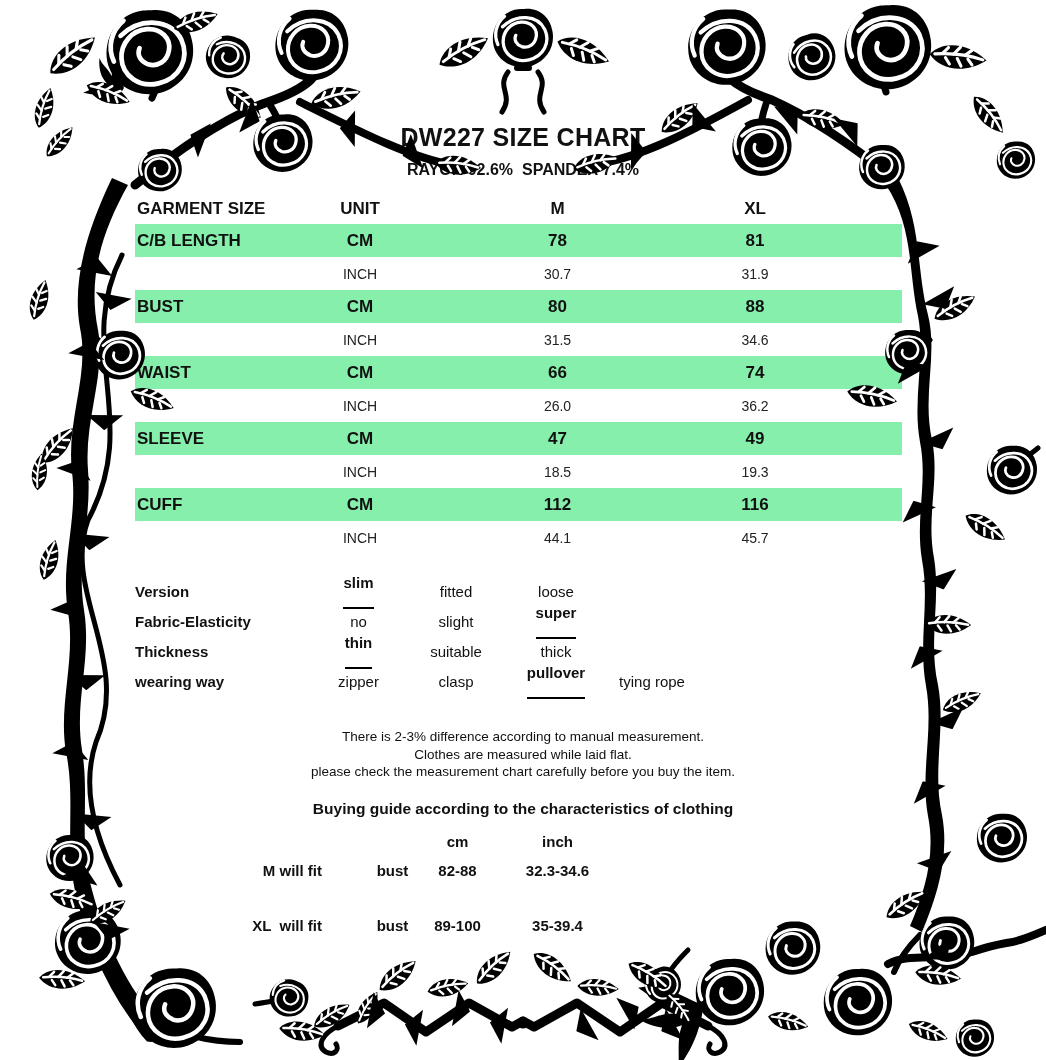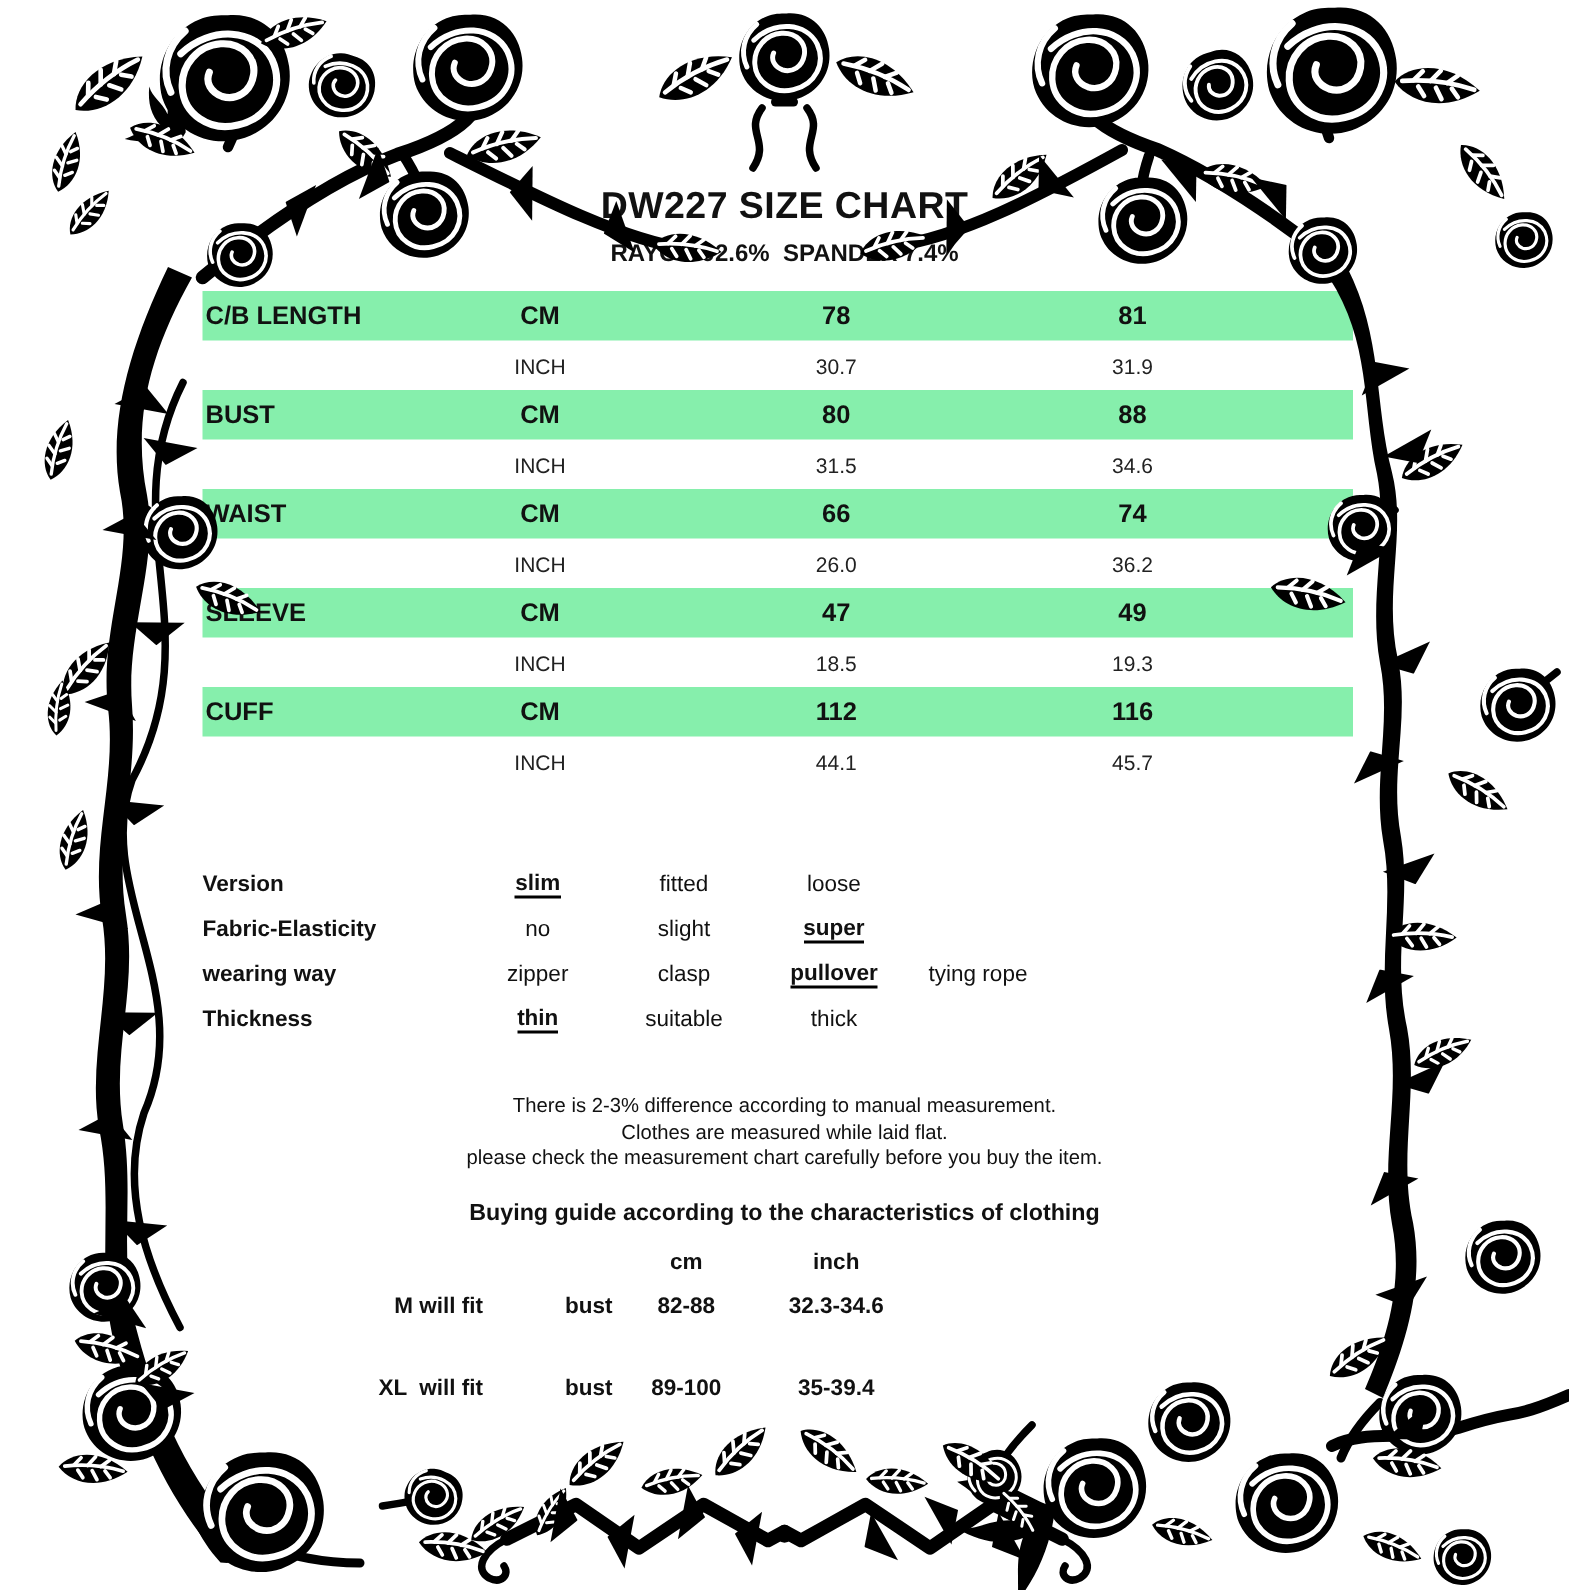--- a/index.html
+++ b/index.html
@@ -54,6 +54,13 @@
   <div class="page-subtitle">RAYON 92.6%  SPANDEX 7.4%</div>
 
   <div class="size-table">
+    <div class="trow header">
+      <div class="c label">GARMENT SIZE</div>
+      <div class="c">UNIT</div>
+      <div class="c">M</div>
+      <div class="c">XL</div>
+      <div class="c"></div>
+    </div>
     <div>
         <div class="trow cm shaded">
           <div class="c label">C/B LENGTH</div>

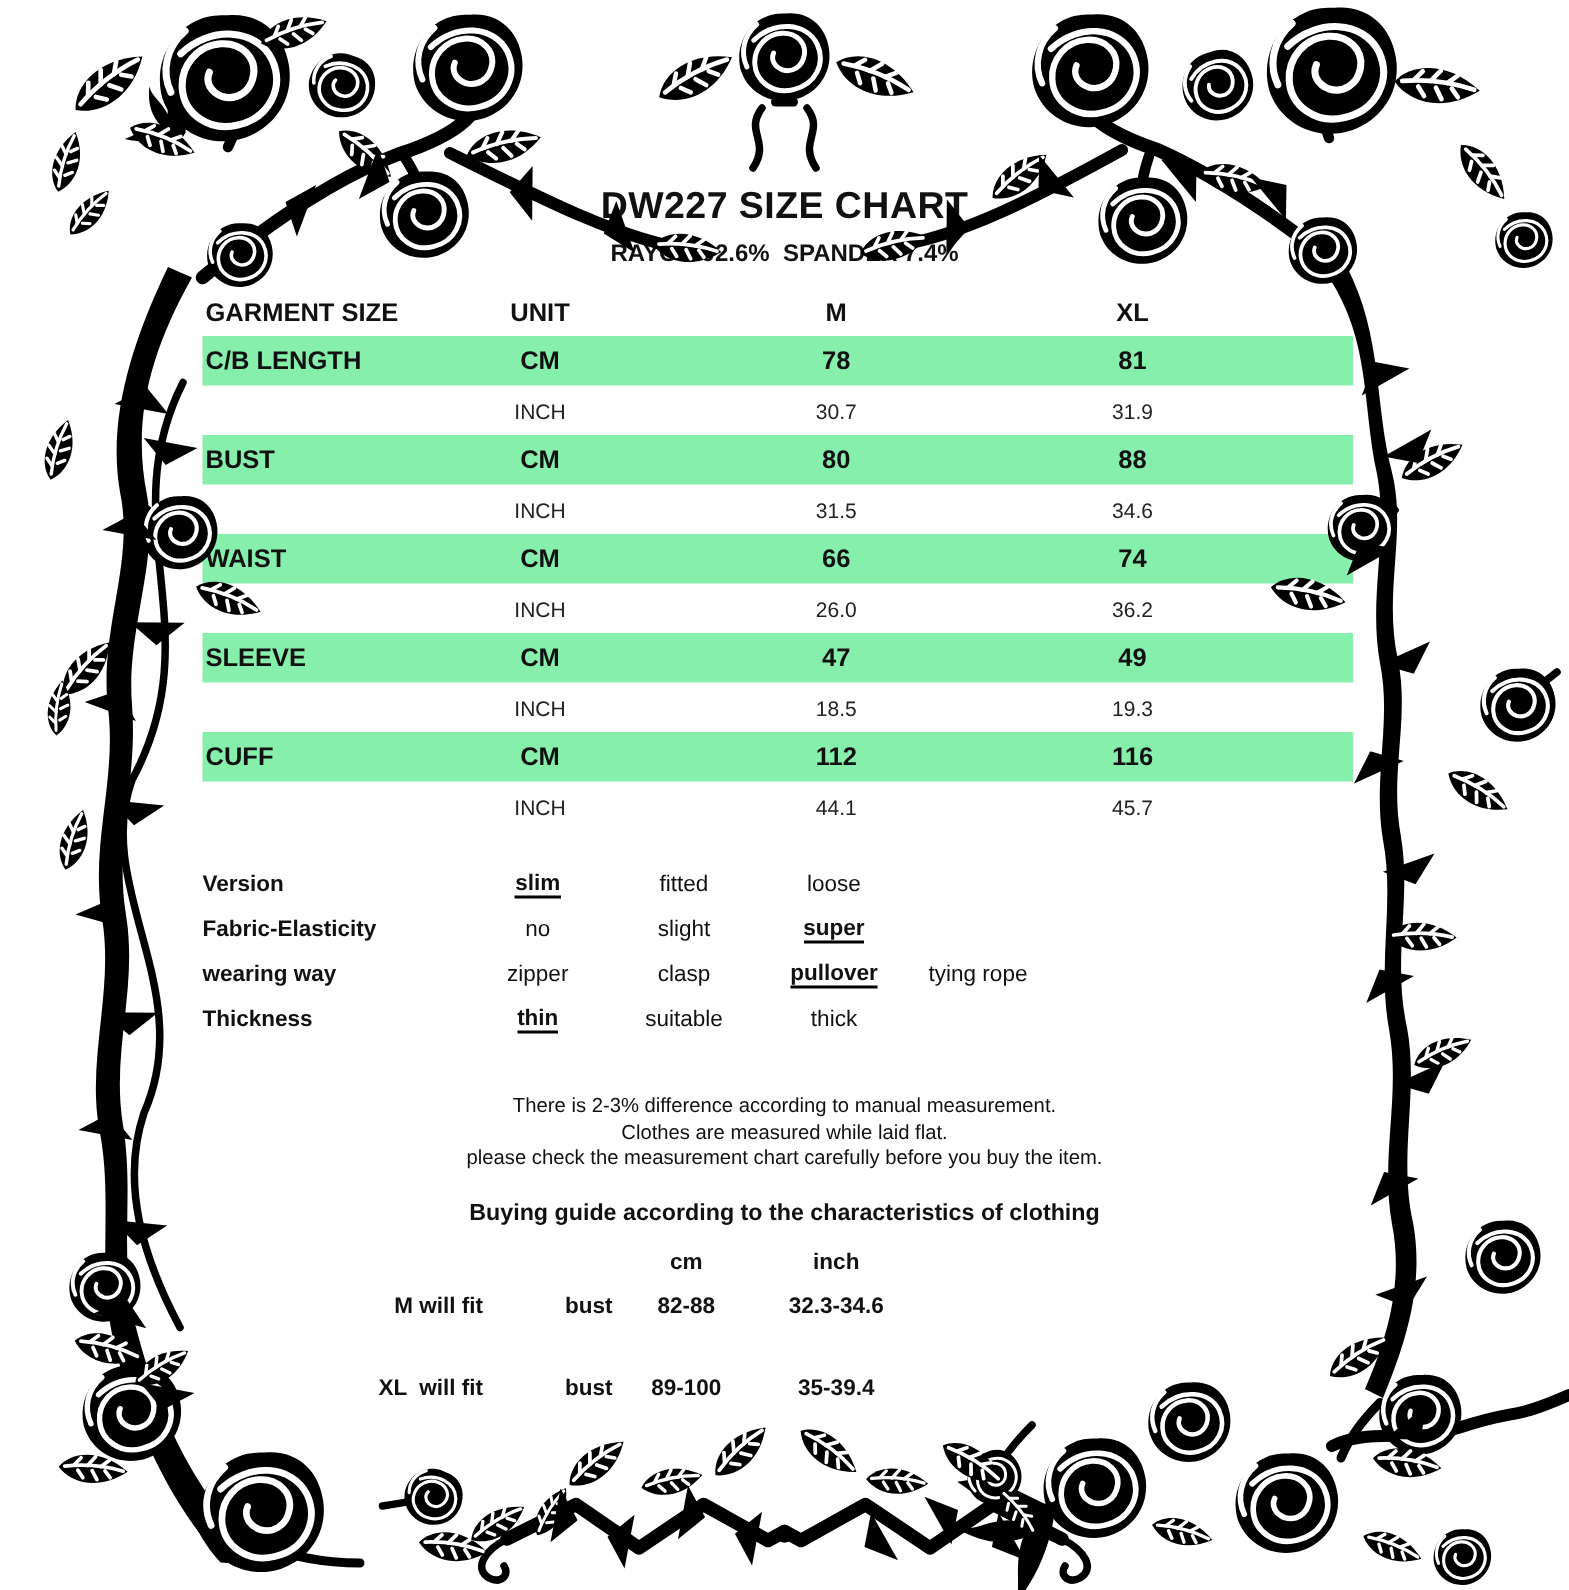--- a/index.html
+++ b/index.html
@@ -33,7 +33,7 @@
   .attr-label { text-align:left; font-weight:700; white-space:nowrap; }
   .attr-opt { text-align:center; white-space:nowrap; }
   .attr-opt span { display:inline-block; }
-  .attr-opt span.selected { font-weight:700; border-bottom:2px solid #000; padding-bottom:0px; }
+  .attr-opt span.selected { font-weight:700; border-bottom:2px solid #000; padding-bottom:16px; }
 
   .notes { position:absolute; top:728px; left:0; width:100%; text-align:center;
     font-size:13.5px; line-height:17.5px; color:#111; }

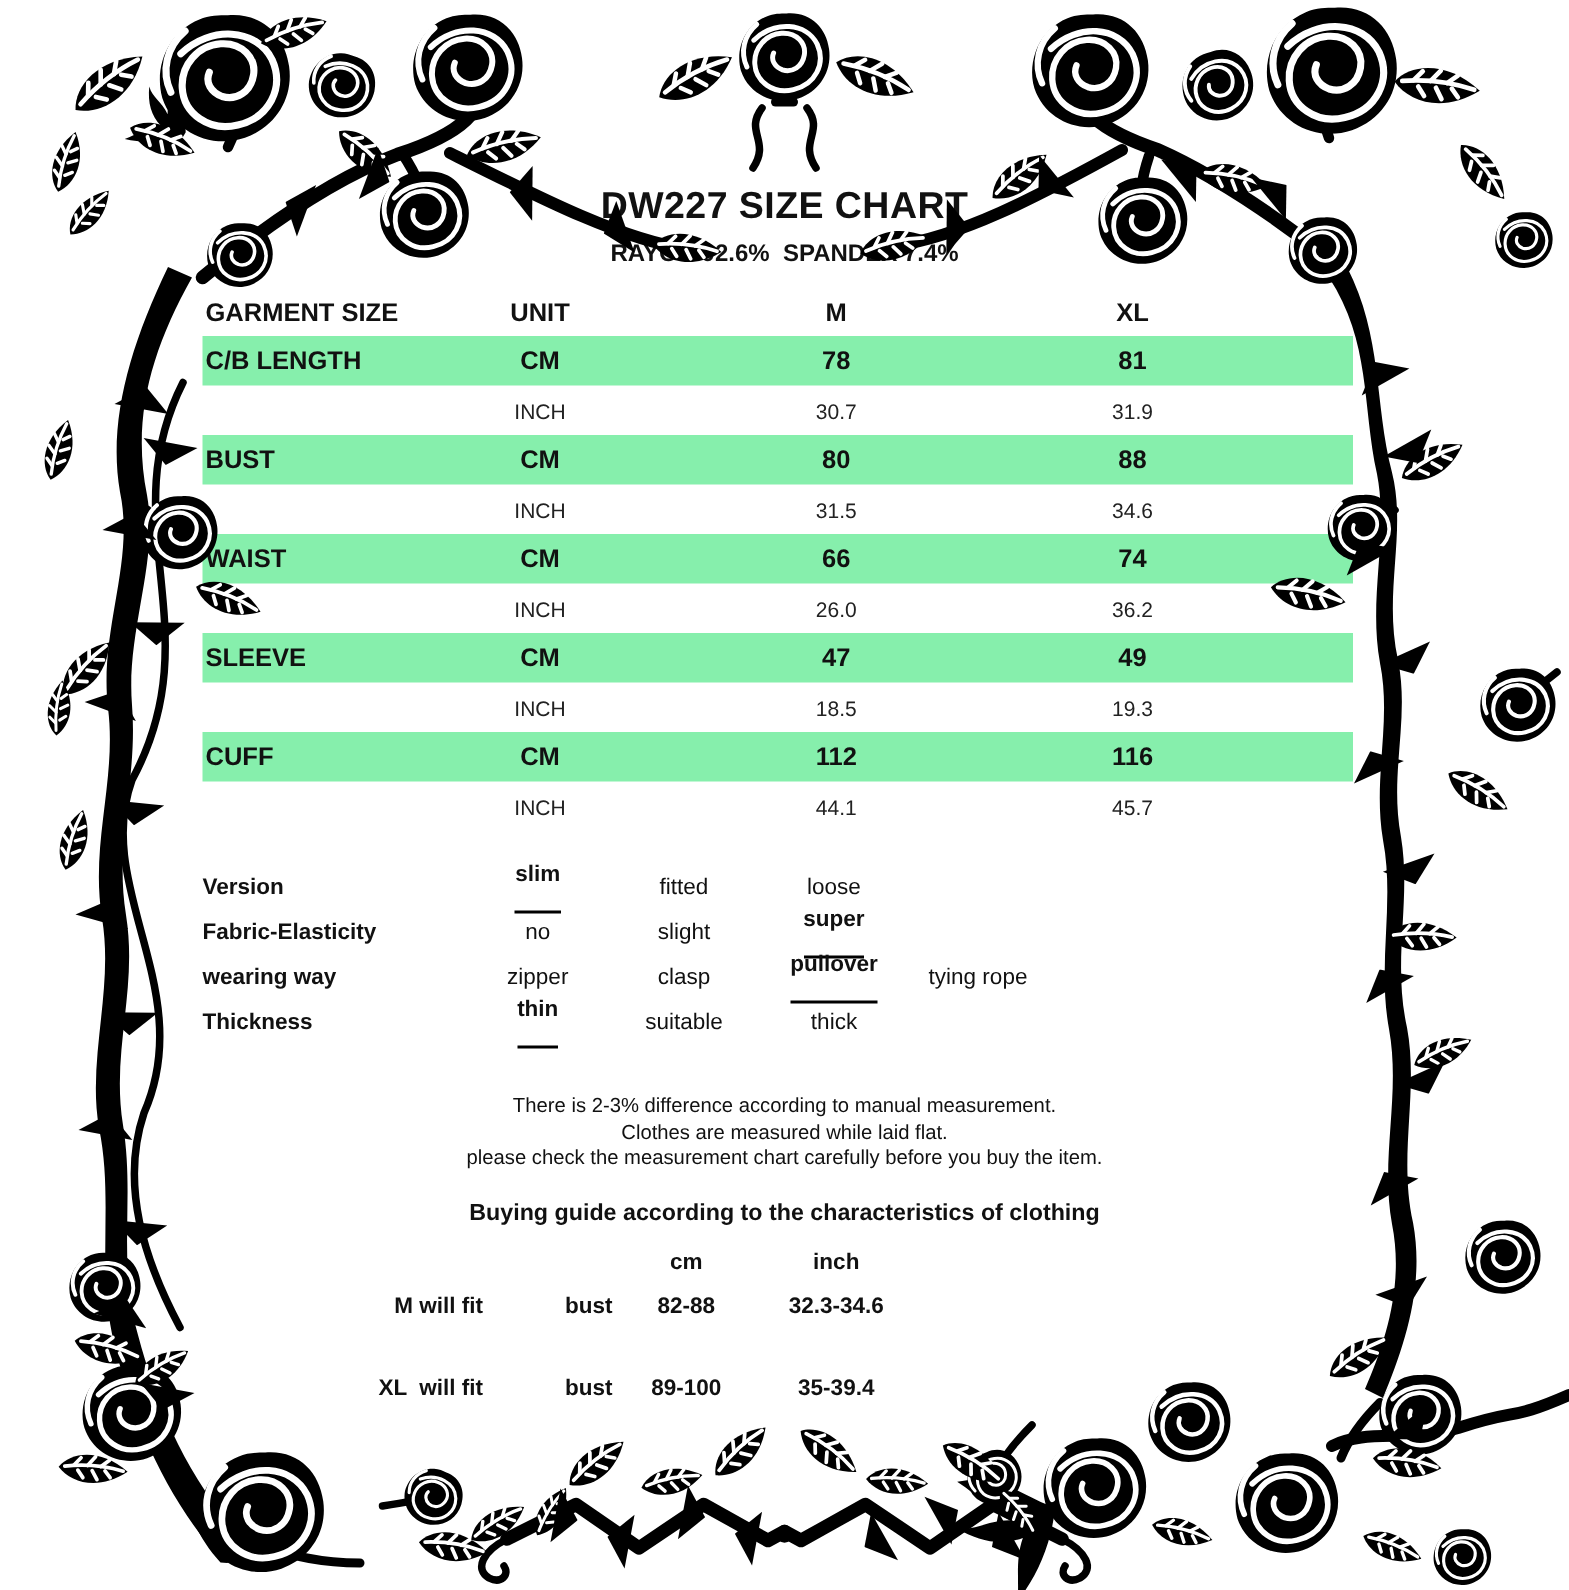--- a/index.html
+++ b/index.html
@@ -149,17 +149,17 @@
         <div class="attr-opt"><span class="selected">super</span></div>
       </div>
       <div class="attr-row">
+        <div class="attr-label">Thickness</div>
+        <div class="attr-opt"><span class="selected">thin</span></div>
+        <div class="attr-opt"><span>suitable</span></div>
+        <div class="attr-opt"><span>thick</span></div>
+      </div>
+      <div class="attr-row">
         <div class="attr-label">wearing way</div>
         <div class="attr-opt"><span>zipper</span></div>
         <div class="attr-opt"><span>clasp</span></div>
         <div class="attr-opt"><span class="selected">pullover</span></div>
         <div class="attr-opt"><span>tying rope</span></div>
-      </div>
-      <div class="attr-row">
-        <div class="attr-label">Thickness</div>
-        <div class="attr-opt"><span class="selected">thin</span></div>
-        <div class="attr-opt"><span>suitable</span></div>
-        <div class="attr-opt"><span>thick</span></div>
       </div>
     </div>
 

